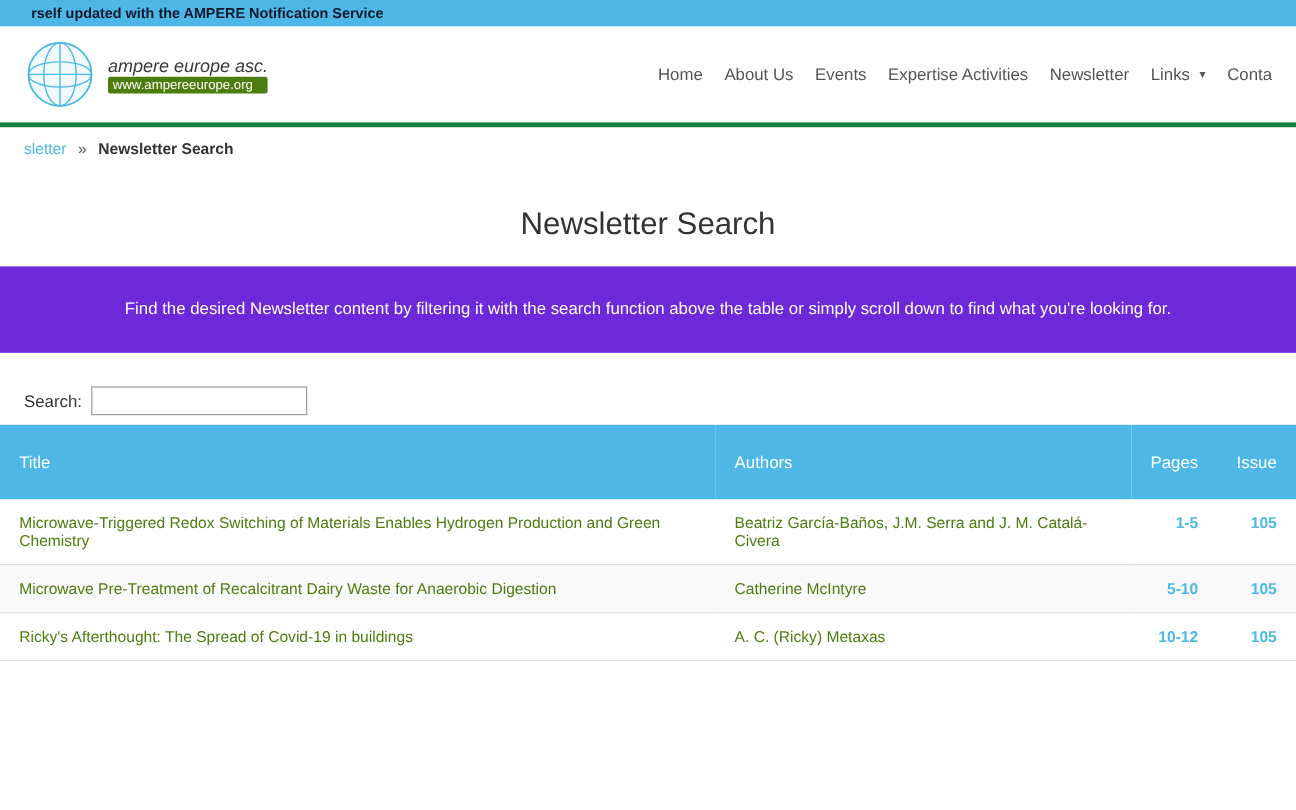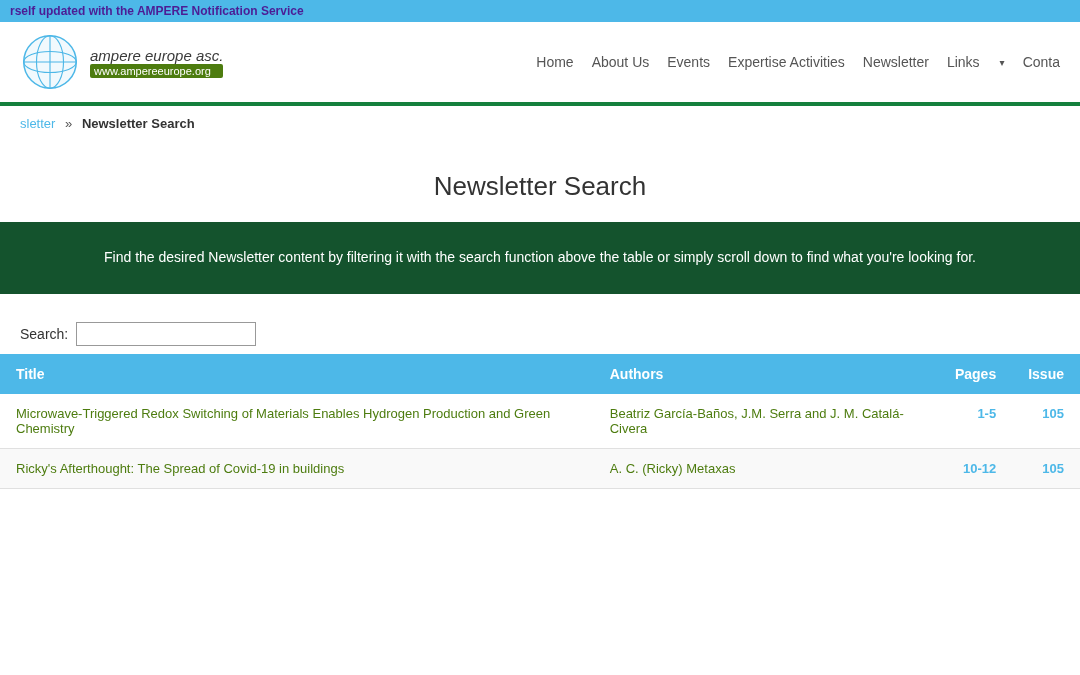--- a/index.html
+++ b/index.html
@@ -8,9 +8,9 @@
     
     .notification-bar {
       background: #4db8e8;
-      color: #4c1d95;
+      color: #0f172a;
       font-size: 12px;
-      padding: 4px 10px;
+      padding: 4px 26px;
       font-weight: bold;
     }
 

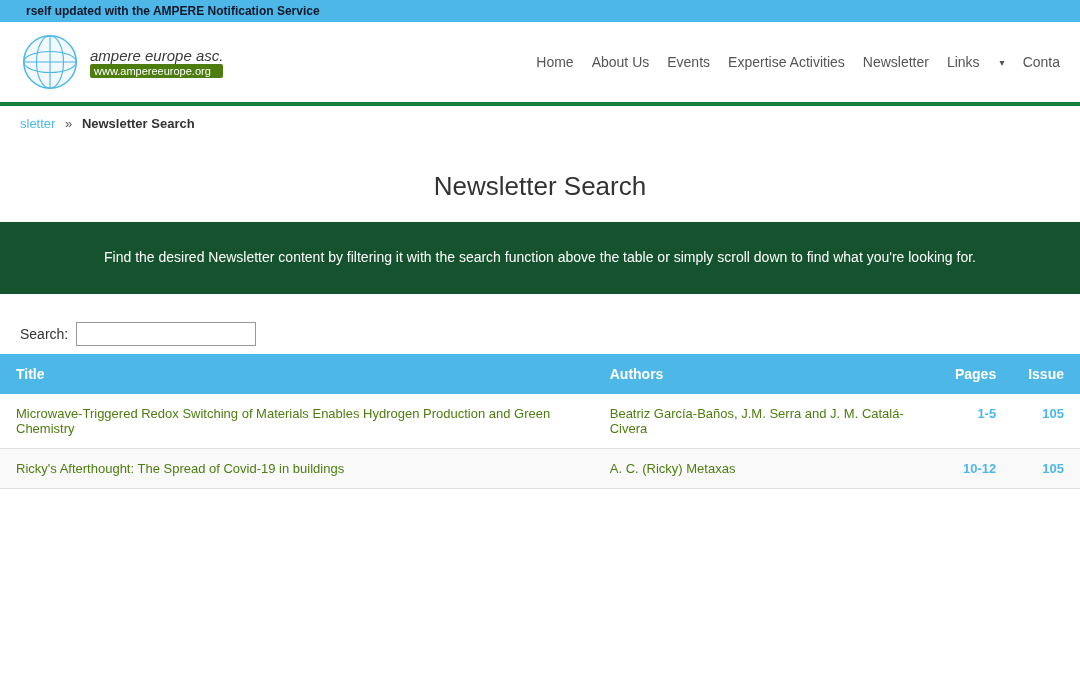--- a/index.html
+++ b/index.html
@@ -62,7 +62,7 @@
     .nav-links-dropdown {
       display: flex;
       align-items: center;
-      gap: 20px;
+      gap: 8px;
       color: #555;
       cursor: pointer;
     }

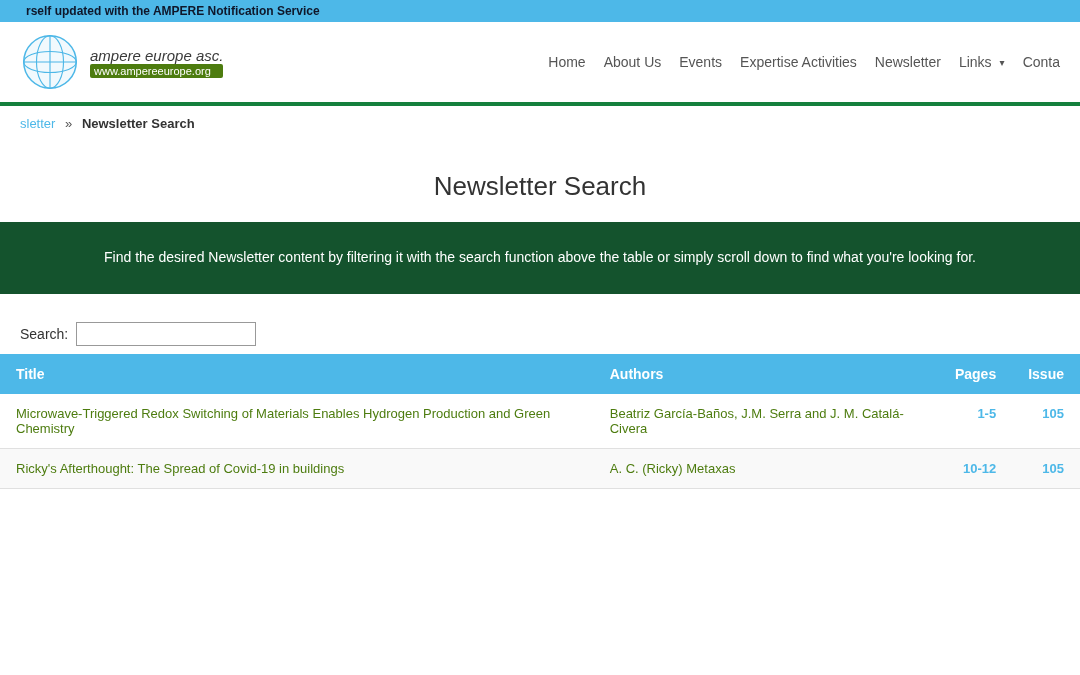--- a/index.html
+++ b/index.html
@@ -91,7 +91,7 @@
 
     
     .info-banner {
-      background: #14532d;
+      background: #6d28d9;
       color: #fff;
       padding: 24px 60px;
       text-align: center;

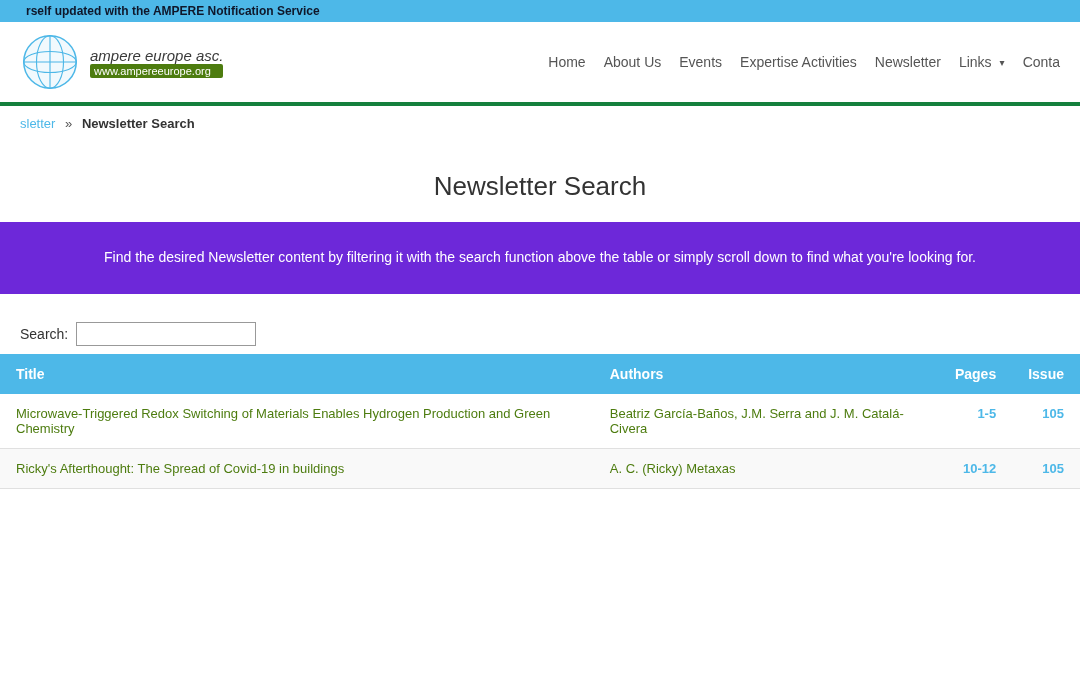--- a/index.html
+++ b/index.html
@@ -135,8 +135,8 @@
     }
     .data-table thead th {
       color: #fff;
-      font-weight: bold;
-      padding: 12px 16px;
+      font-weight: normal;
+      padding: 23px 16px;
       text-align: left;
       font-size: 14px;
     }

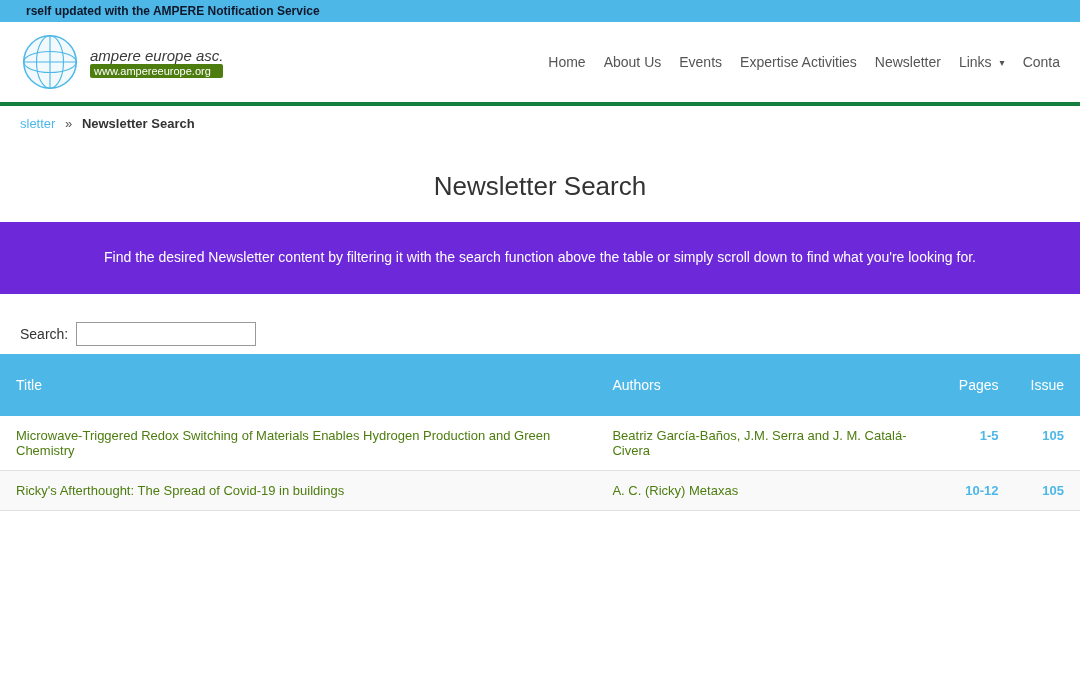--- a/index.html
+++ b/index.html
@@ -236,6 +236,12 @@
         <td class="issue">105</td>
       </tr>
       <tr>
+        <td>Microwave Pre-Treatment of Recalcitrant Dairy Waste for Anaerobic Digestion</td>
+        <td>Catherine McIntyre</td>
+        <td class="pages">5-10</td>
+        <td class="issue">105</td>
+      </tr>
+      <tr>
         <td>Ricky's Afterthought: The Spread of Covid-19 in buildings</td>
         <td>A. C. (Ricky) Metaxas</td>
         <td class="pages">10-12</td>

